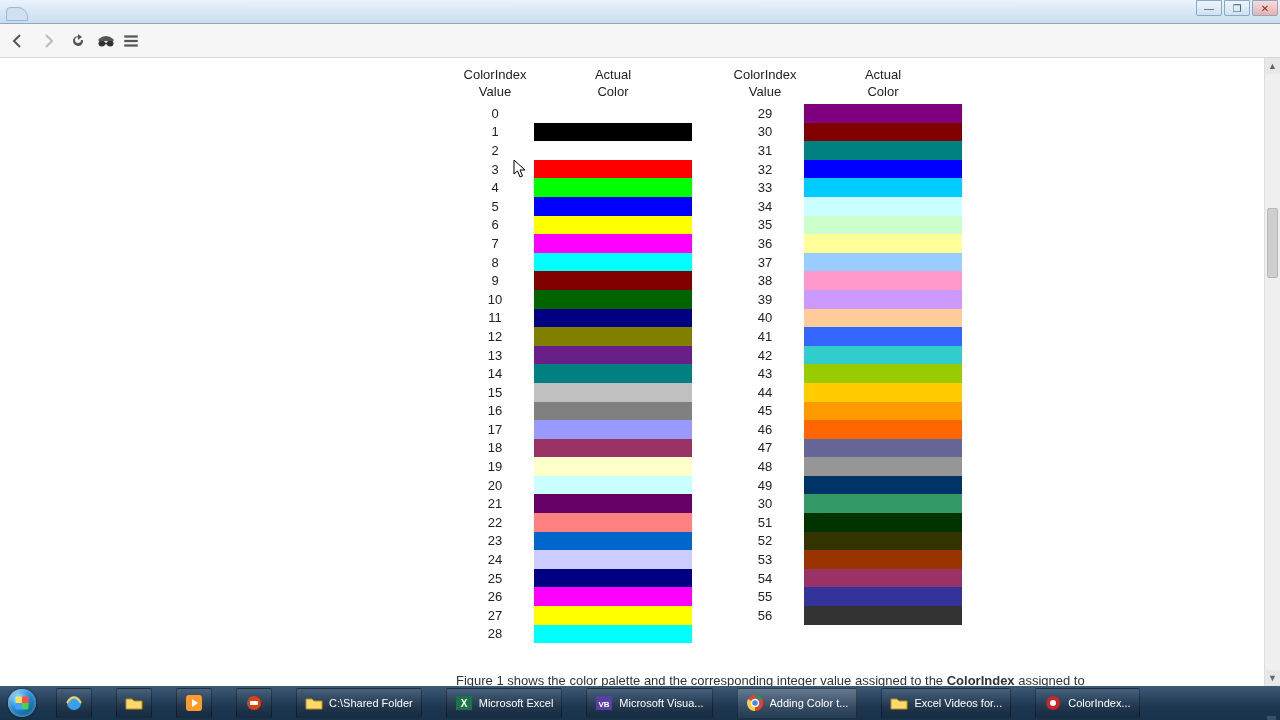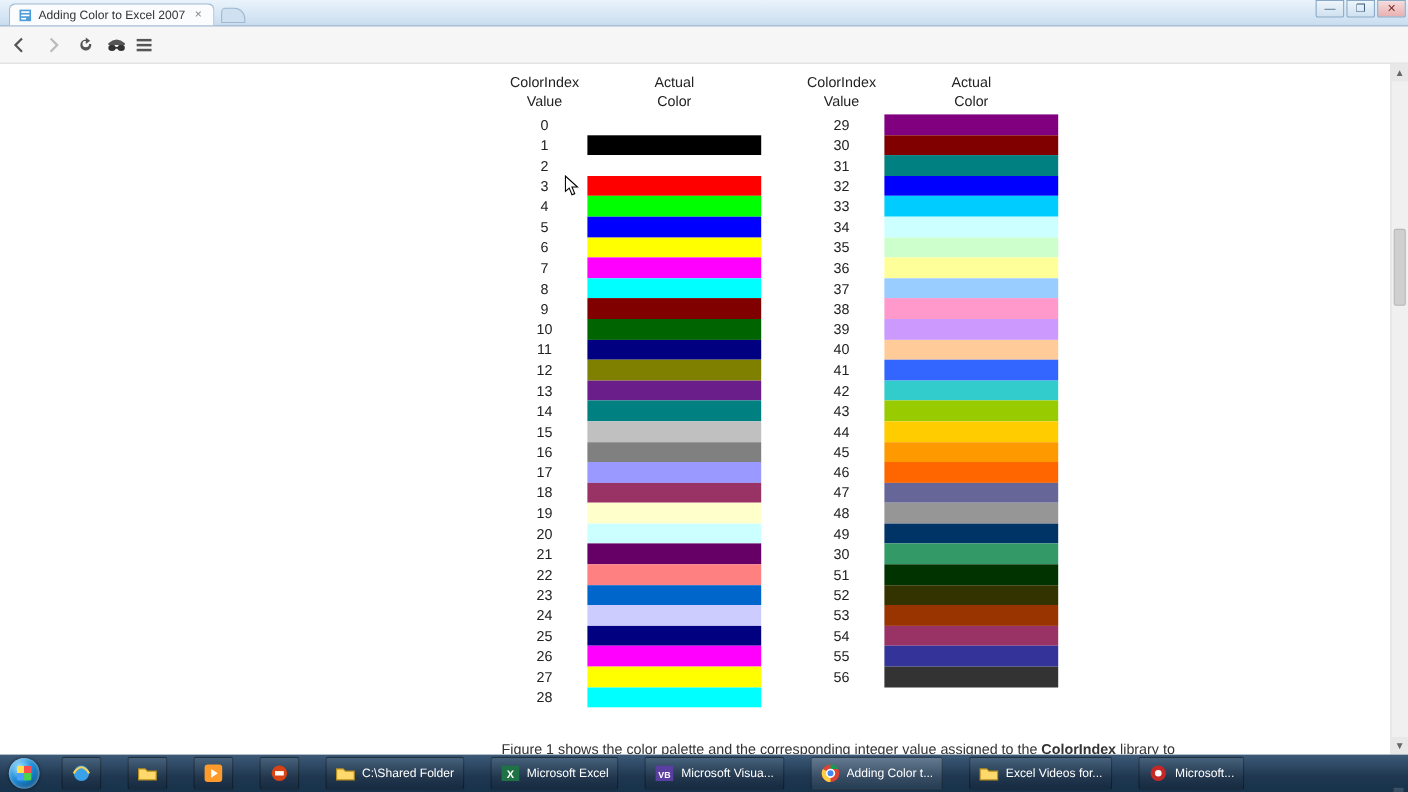--- a/index.html
+++ b/index.html
@@ -94,18 +94,6 @@
 <div class="chrome-frame">
 
   <div class="titlebar">
-    <div class="tab">
-      <span class="favicon">
-        <svg viewBox="0 0 16 16">
-            <rect x="1" y="1" width="14" height="14" fill="#4e9cd8"></rect>
-            <rect x="3" y="3" width="10" height="2" fill="#fff"></rect>
-            <rect x="3" y="7" width="10" height="2" fill="#fff"></rect>
-            <rect x="3" y="11" width="6" height="2" fill="#fff"></rect>
-          </svg>
-      </span>
-      <span>Adding Color to Excel 2007</span>
-      <span class="tab-close">×</span>
-    </div>
     <div class="newtab"></div>
     <div class="win-controls">
       <div class="win-btn">—</div>

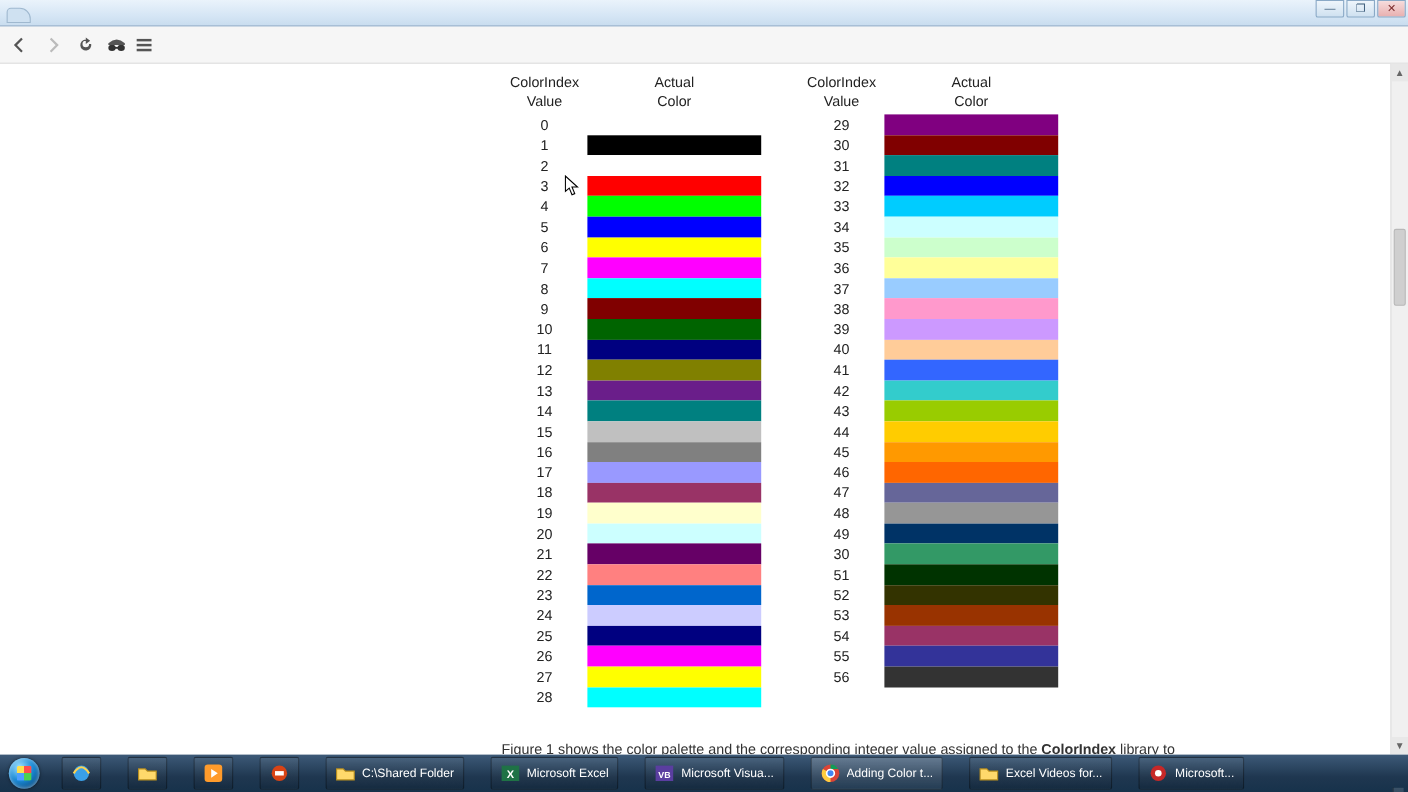--- a/index.html
+++ b/index.html
@@ -390,7 +390,7 @@
     </div>
 
     <div class="caption">
-      <span>Figure 1 shows the color palette and the corresponding integer value assigned to the </span><b>ColorIndex</b><span> library to</span>
+      <span>Figure 1 shows the color palette and the corresponding integer value assigned to the </span><b>ColorIndex</b><span> assigned to</span>
     </div>
 
     <div class="scrollbar">

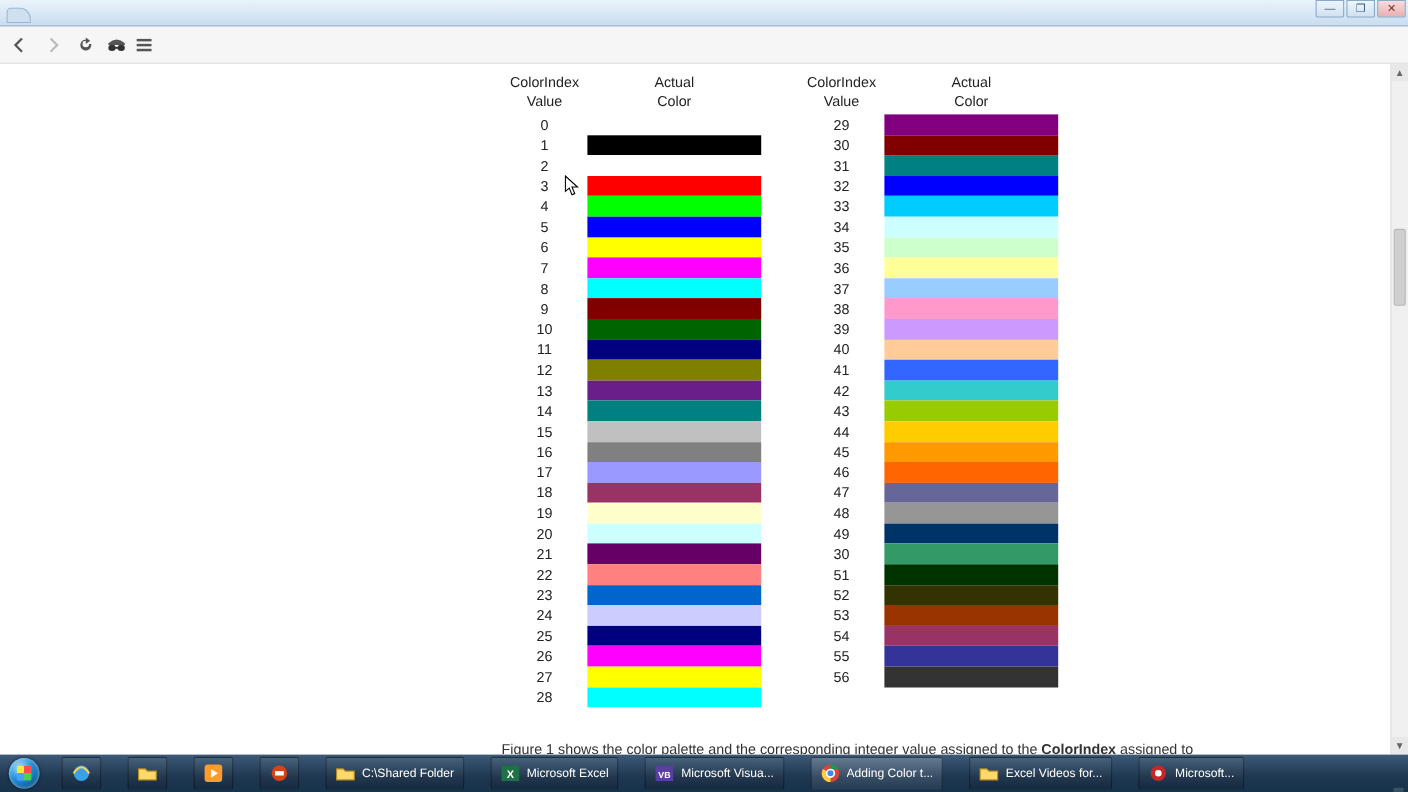--- a/index.html
+++ b/index.html
@@ -475,7 +475,7 @@
             <circle cx="9" cy="9" r="7" fill="#c62828"></circle>
             <circle cx="9" cy="9" r="3" fill="#fff"></circle>
           </svg>
-          <span>Microsoft...</span>
+          <span>ColorIndex...</span>
         </div>
       </div>
 

